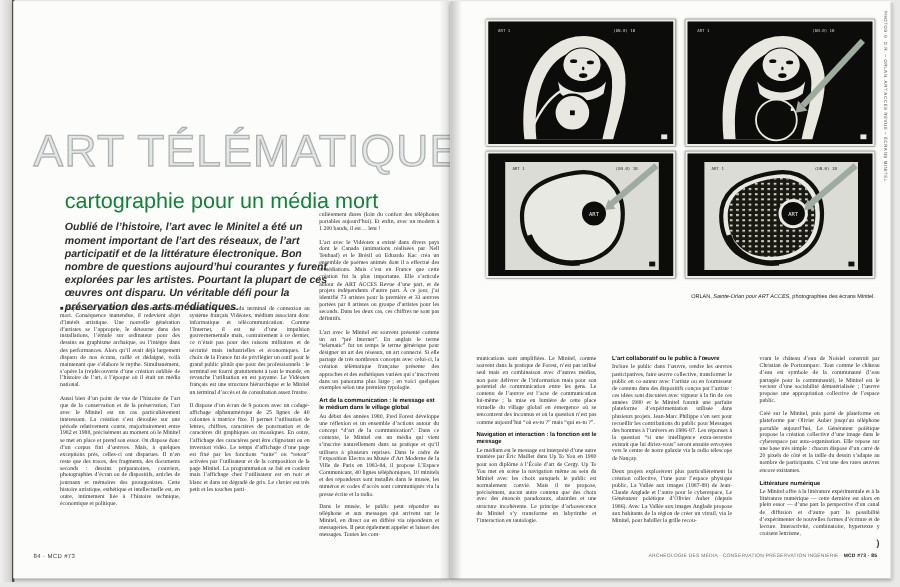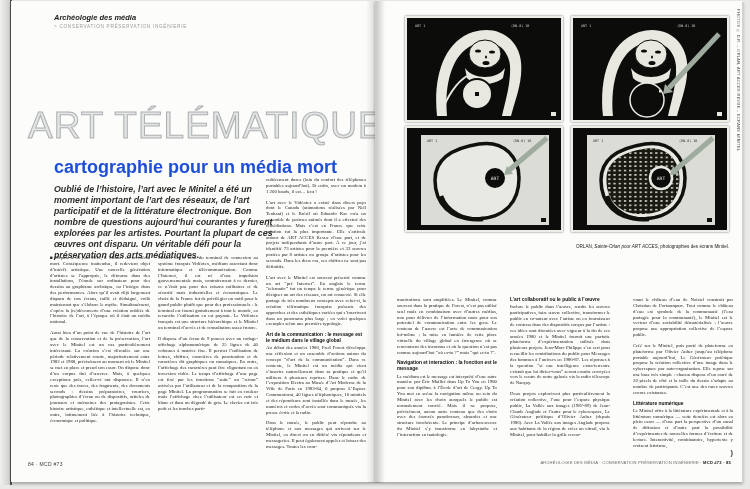--- a/index.html
+++ b/index.html
@@ -75,10 +75,6 @@
 
   <div class="page page-left">
 
-    <header class="kicker">
-      <div class="kicker-title">Archéologie des média</div>
-      <div class="kicker-sub">&gt; CONSERVATION PRÉSERVATION INGÉNIERIE</div>
-    </header>
 
     <h1 class="main-title">ART TÉLÉMATIQUE</h1>
     <h2 class="sub-title">cartographie pour un média mort</h2>

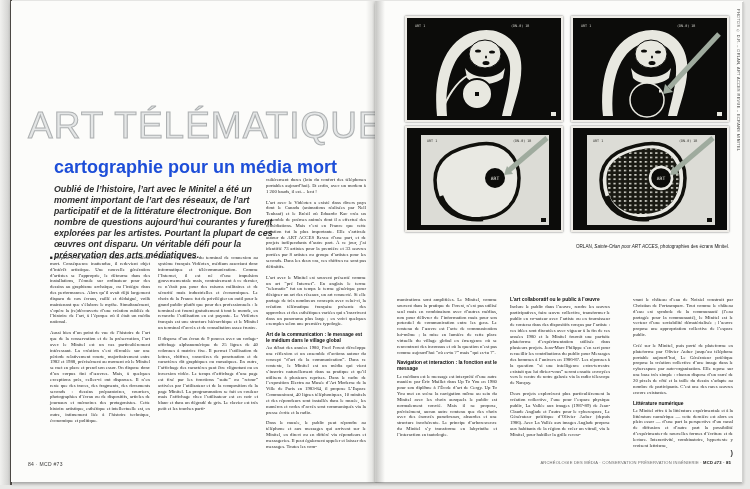--- a/index.html
+++ b/index.html
@@ -28,7 +28,7 @@
     font-family:"Liberation Sans",sans-serif;font-weight:normal;font-size:37px;letter-spacing:1px;
     color:#e4e6e6;-webkit-text-stroke:1.05px #aeb1b2;}
   .sub-title{position:absolute;left:43px;top:156px;margin:0;
-    font-family:"Liberation Sans",sans-serif;font-weight:bold;font-size:18px;color:#1d4ed8;}
+    font-family:"Liberation Sans",sans-serif;font-weight:normal;font-size:18px;color:#15803d;}
   .intro{position:absolute;left:43px;top:183px;width:228px;margin:0;
     font-family:"Liberation Sans",sans-serif;font-weight:bold;font-size:8.8px;line-height:11px;color:#2e2e2e;font-style:italic;}
 

